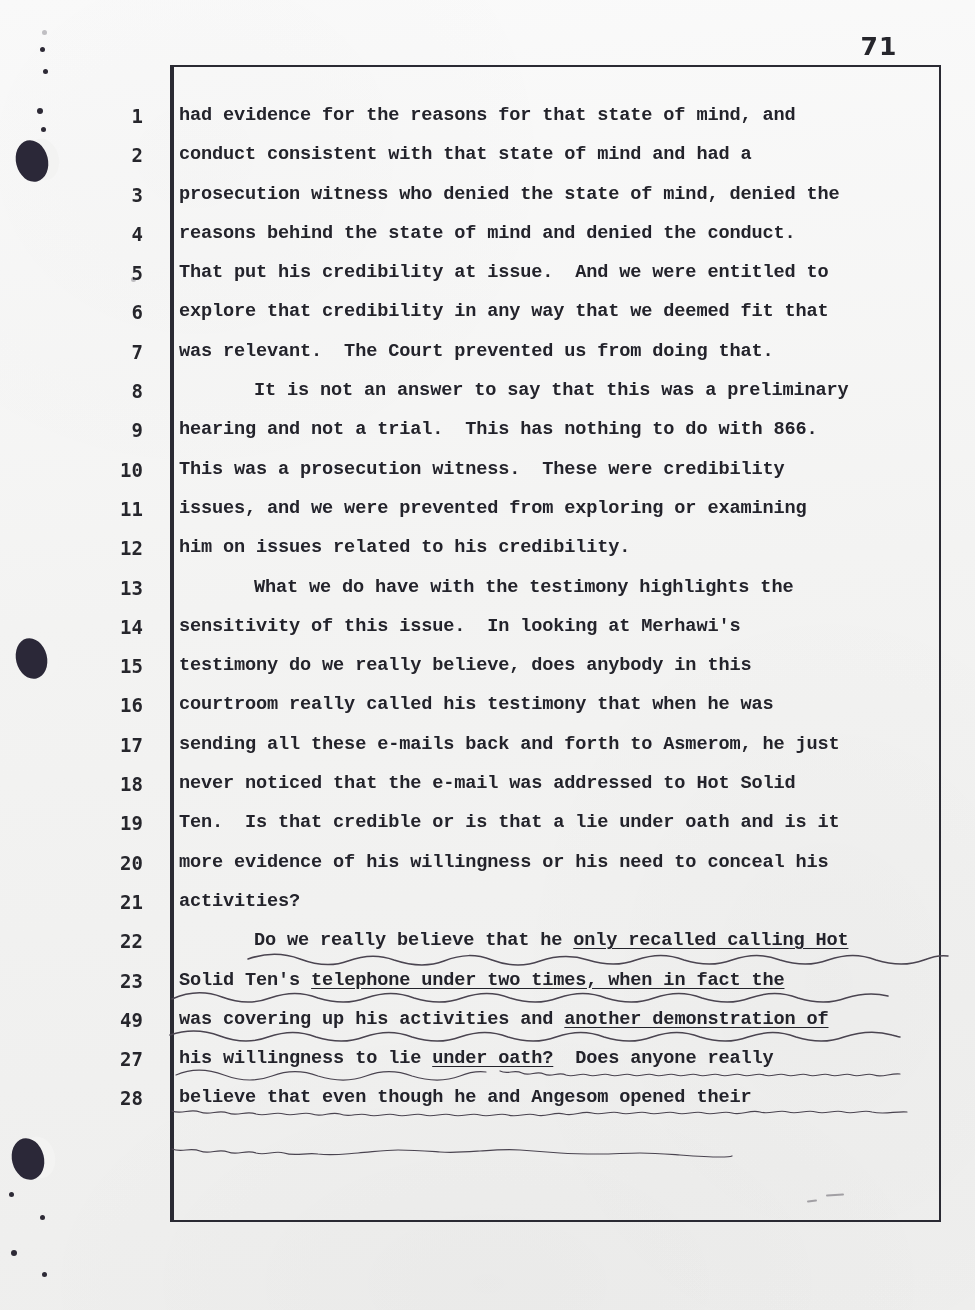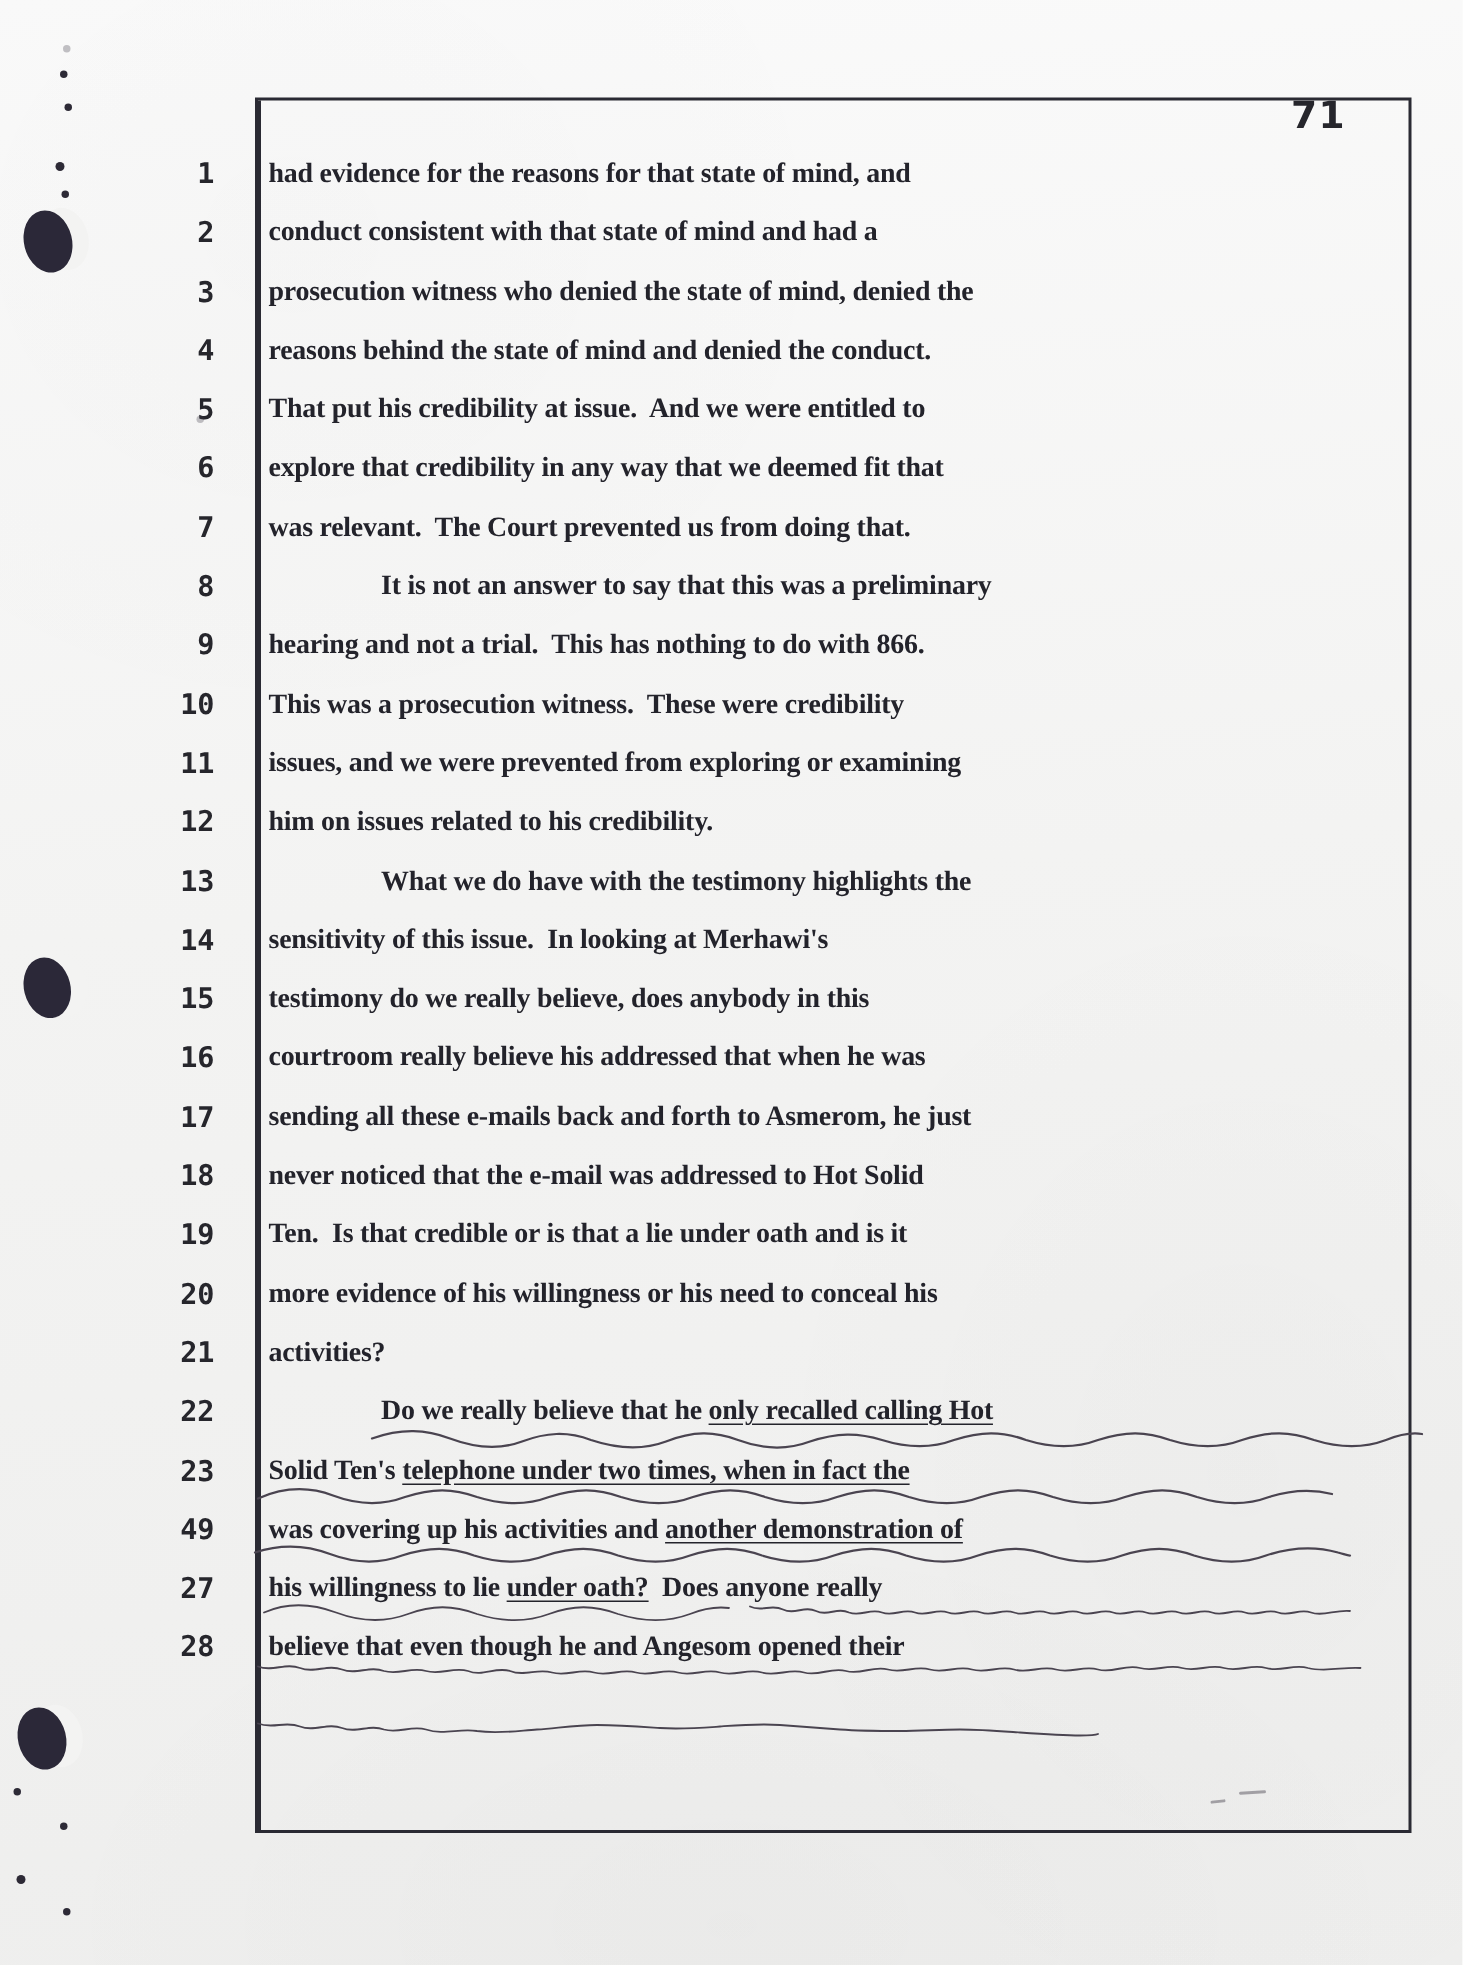--- a/index.html
+++ b/index.html
@@ -40,7 +40,6 @@
     font-size: 25px;
     color: #26262c;
     letter-spacing: 1px;
-    margin-top: 30px;
   }
 
   

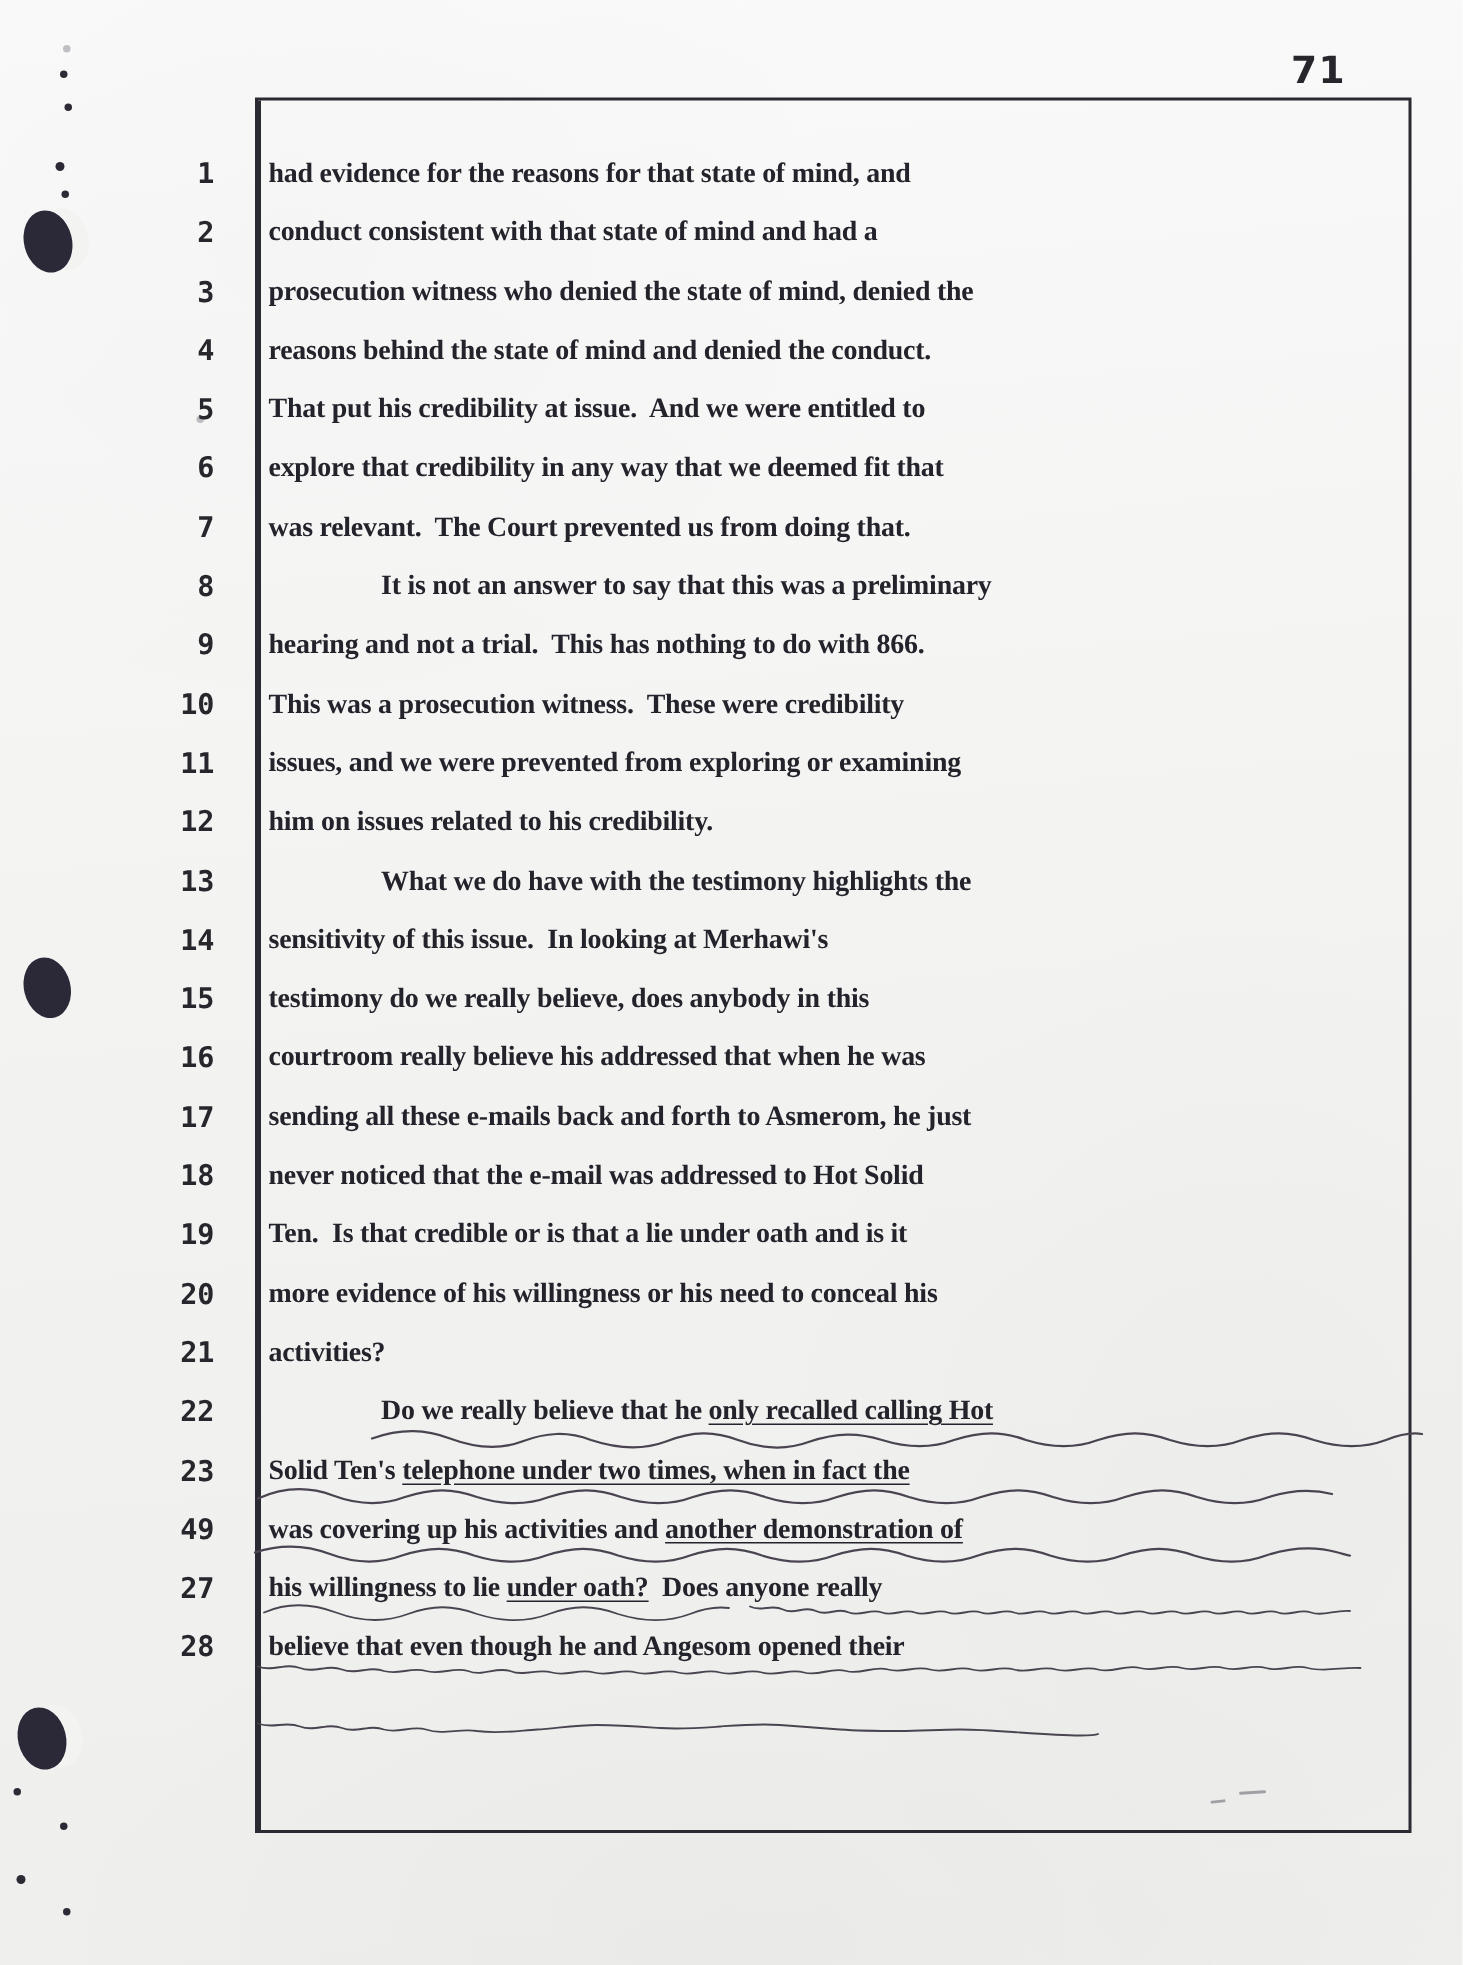--- a/index.html
+++ b/index.html
@@ -90,7 +90,7 @@
   .ltext {
     flex: 1 1 auto;
     padding-left: 16px;
-    font-family: Liberation Serif, serif;
+    font-family: Liberation Mono, monospace;
     font-size: 18.6px;
     font-weight: bold;
     color: #23232b;

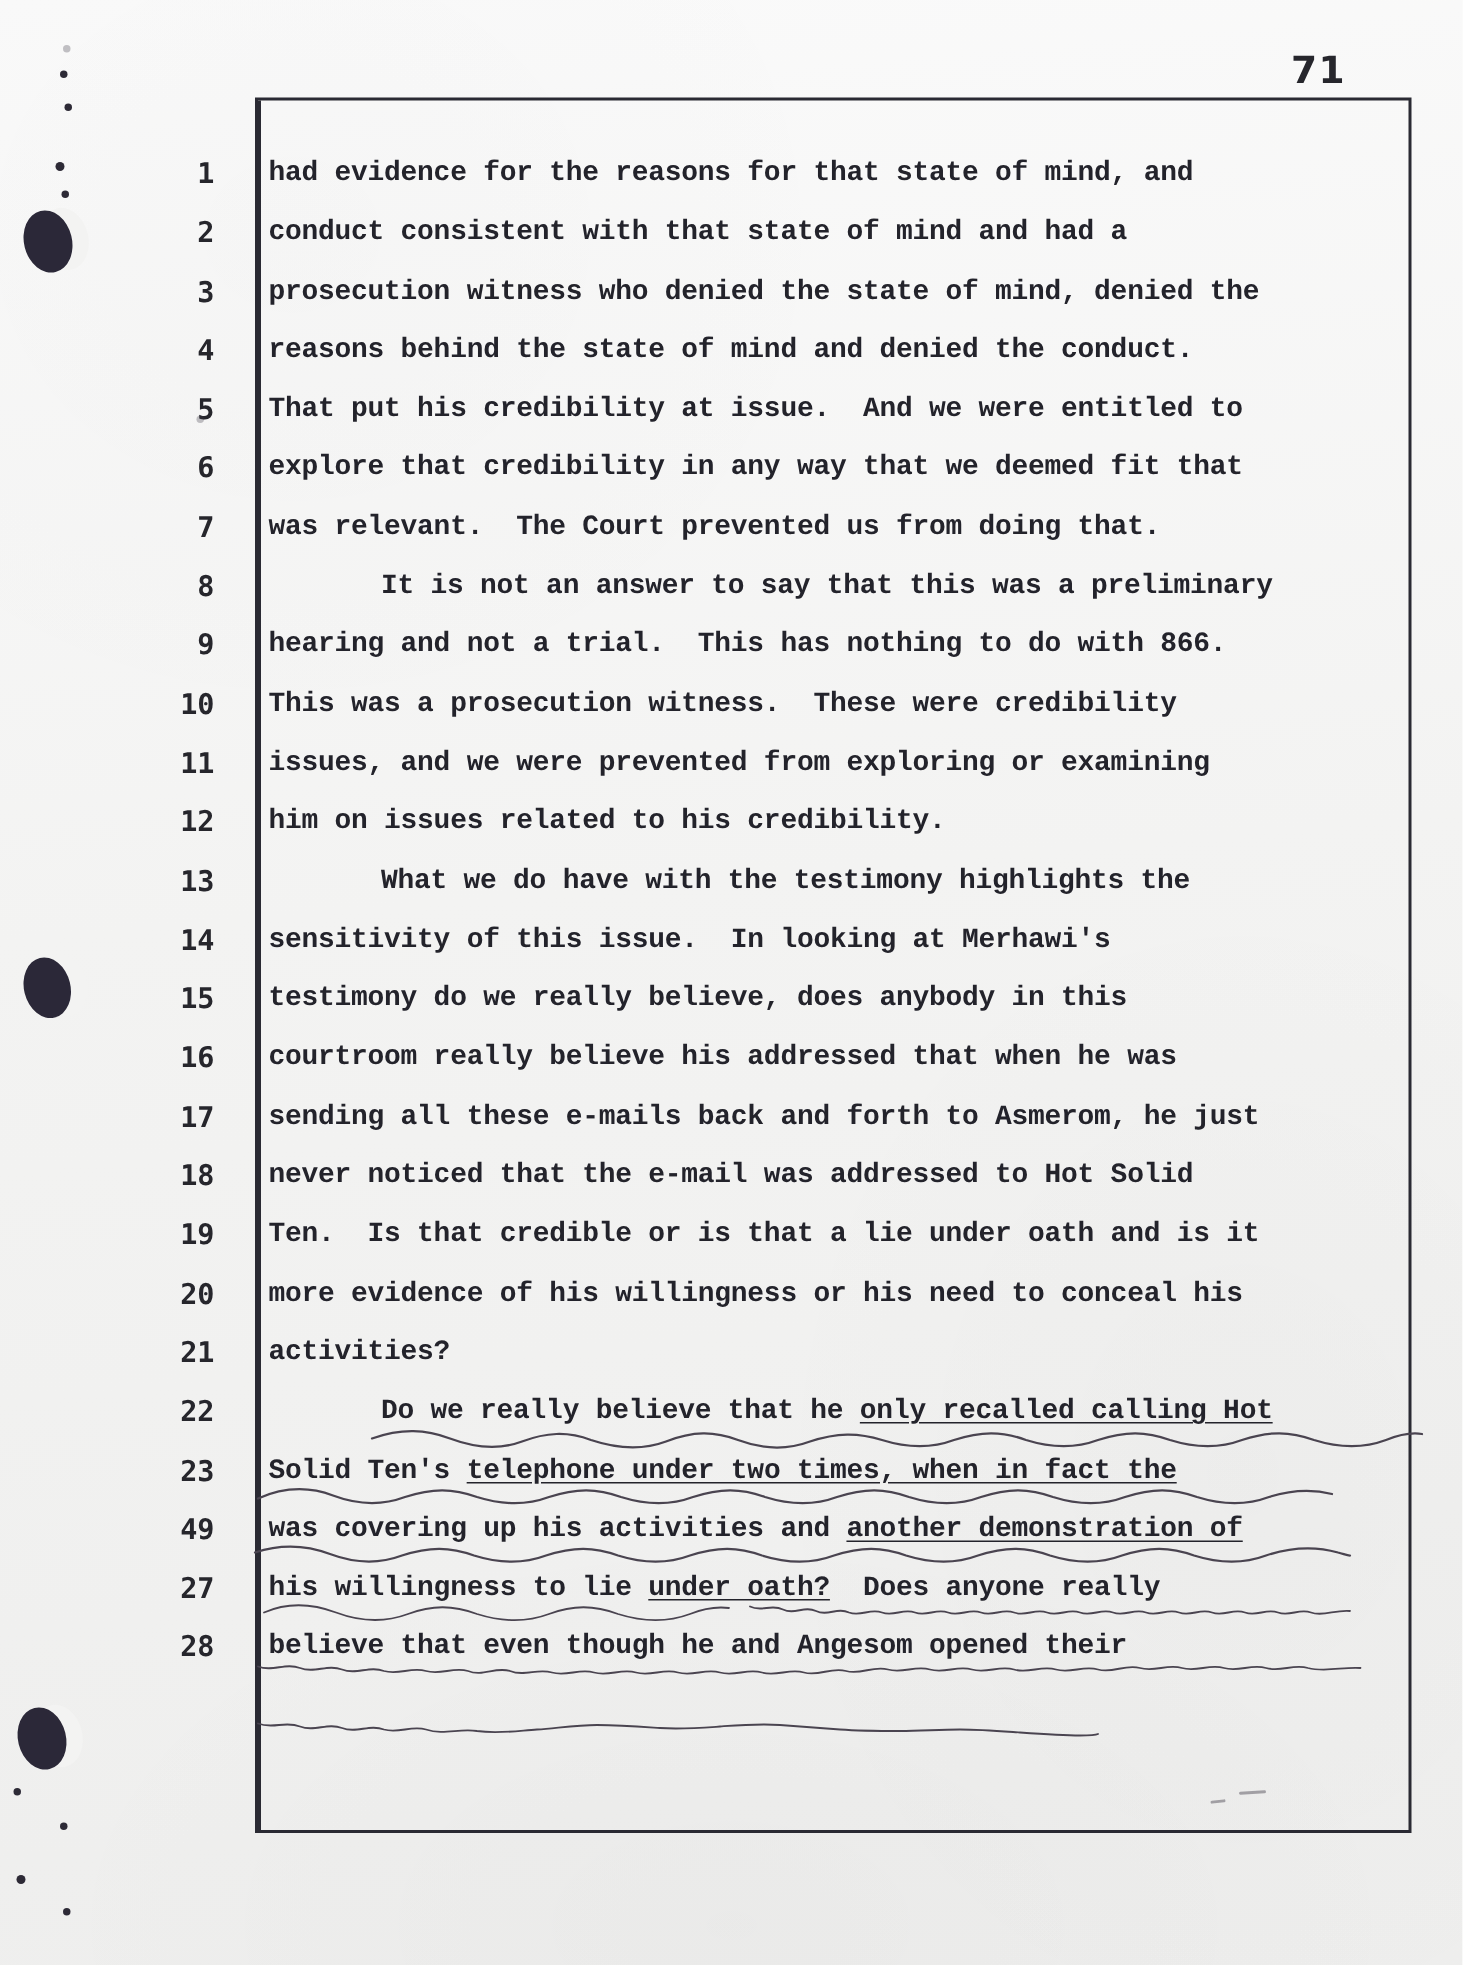--- a/index.html
+++ b/index.html
@@ -214,7 +214,7 @@
       </div>
       <div class="tline">
         <div class="lineno">16</div>
-        <div class="ltext">courtroom really believe his addressed that when he was</div>
+        <div class="ltext">courtroom really called his testimony that when he was</div>
       </div>
       <div class="tline">
         <div class="lineno">17</div>

